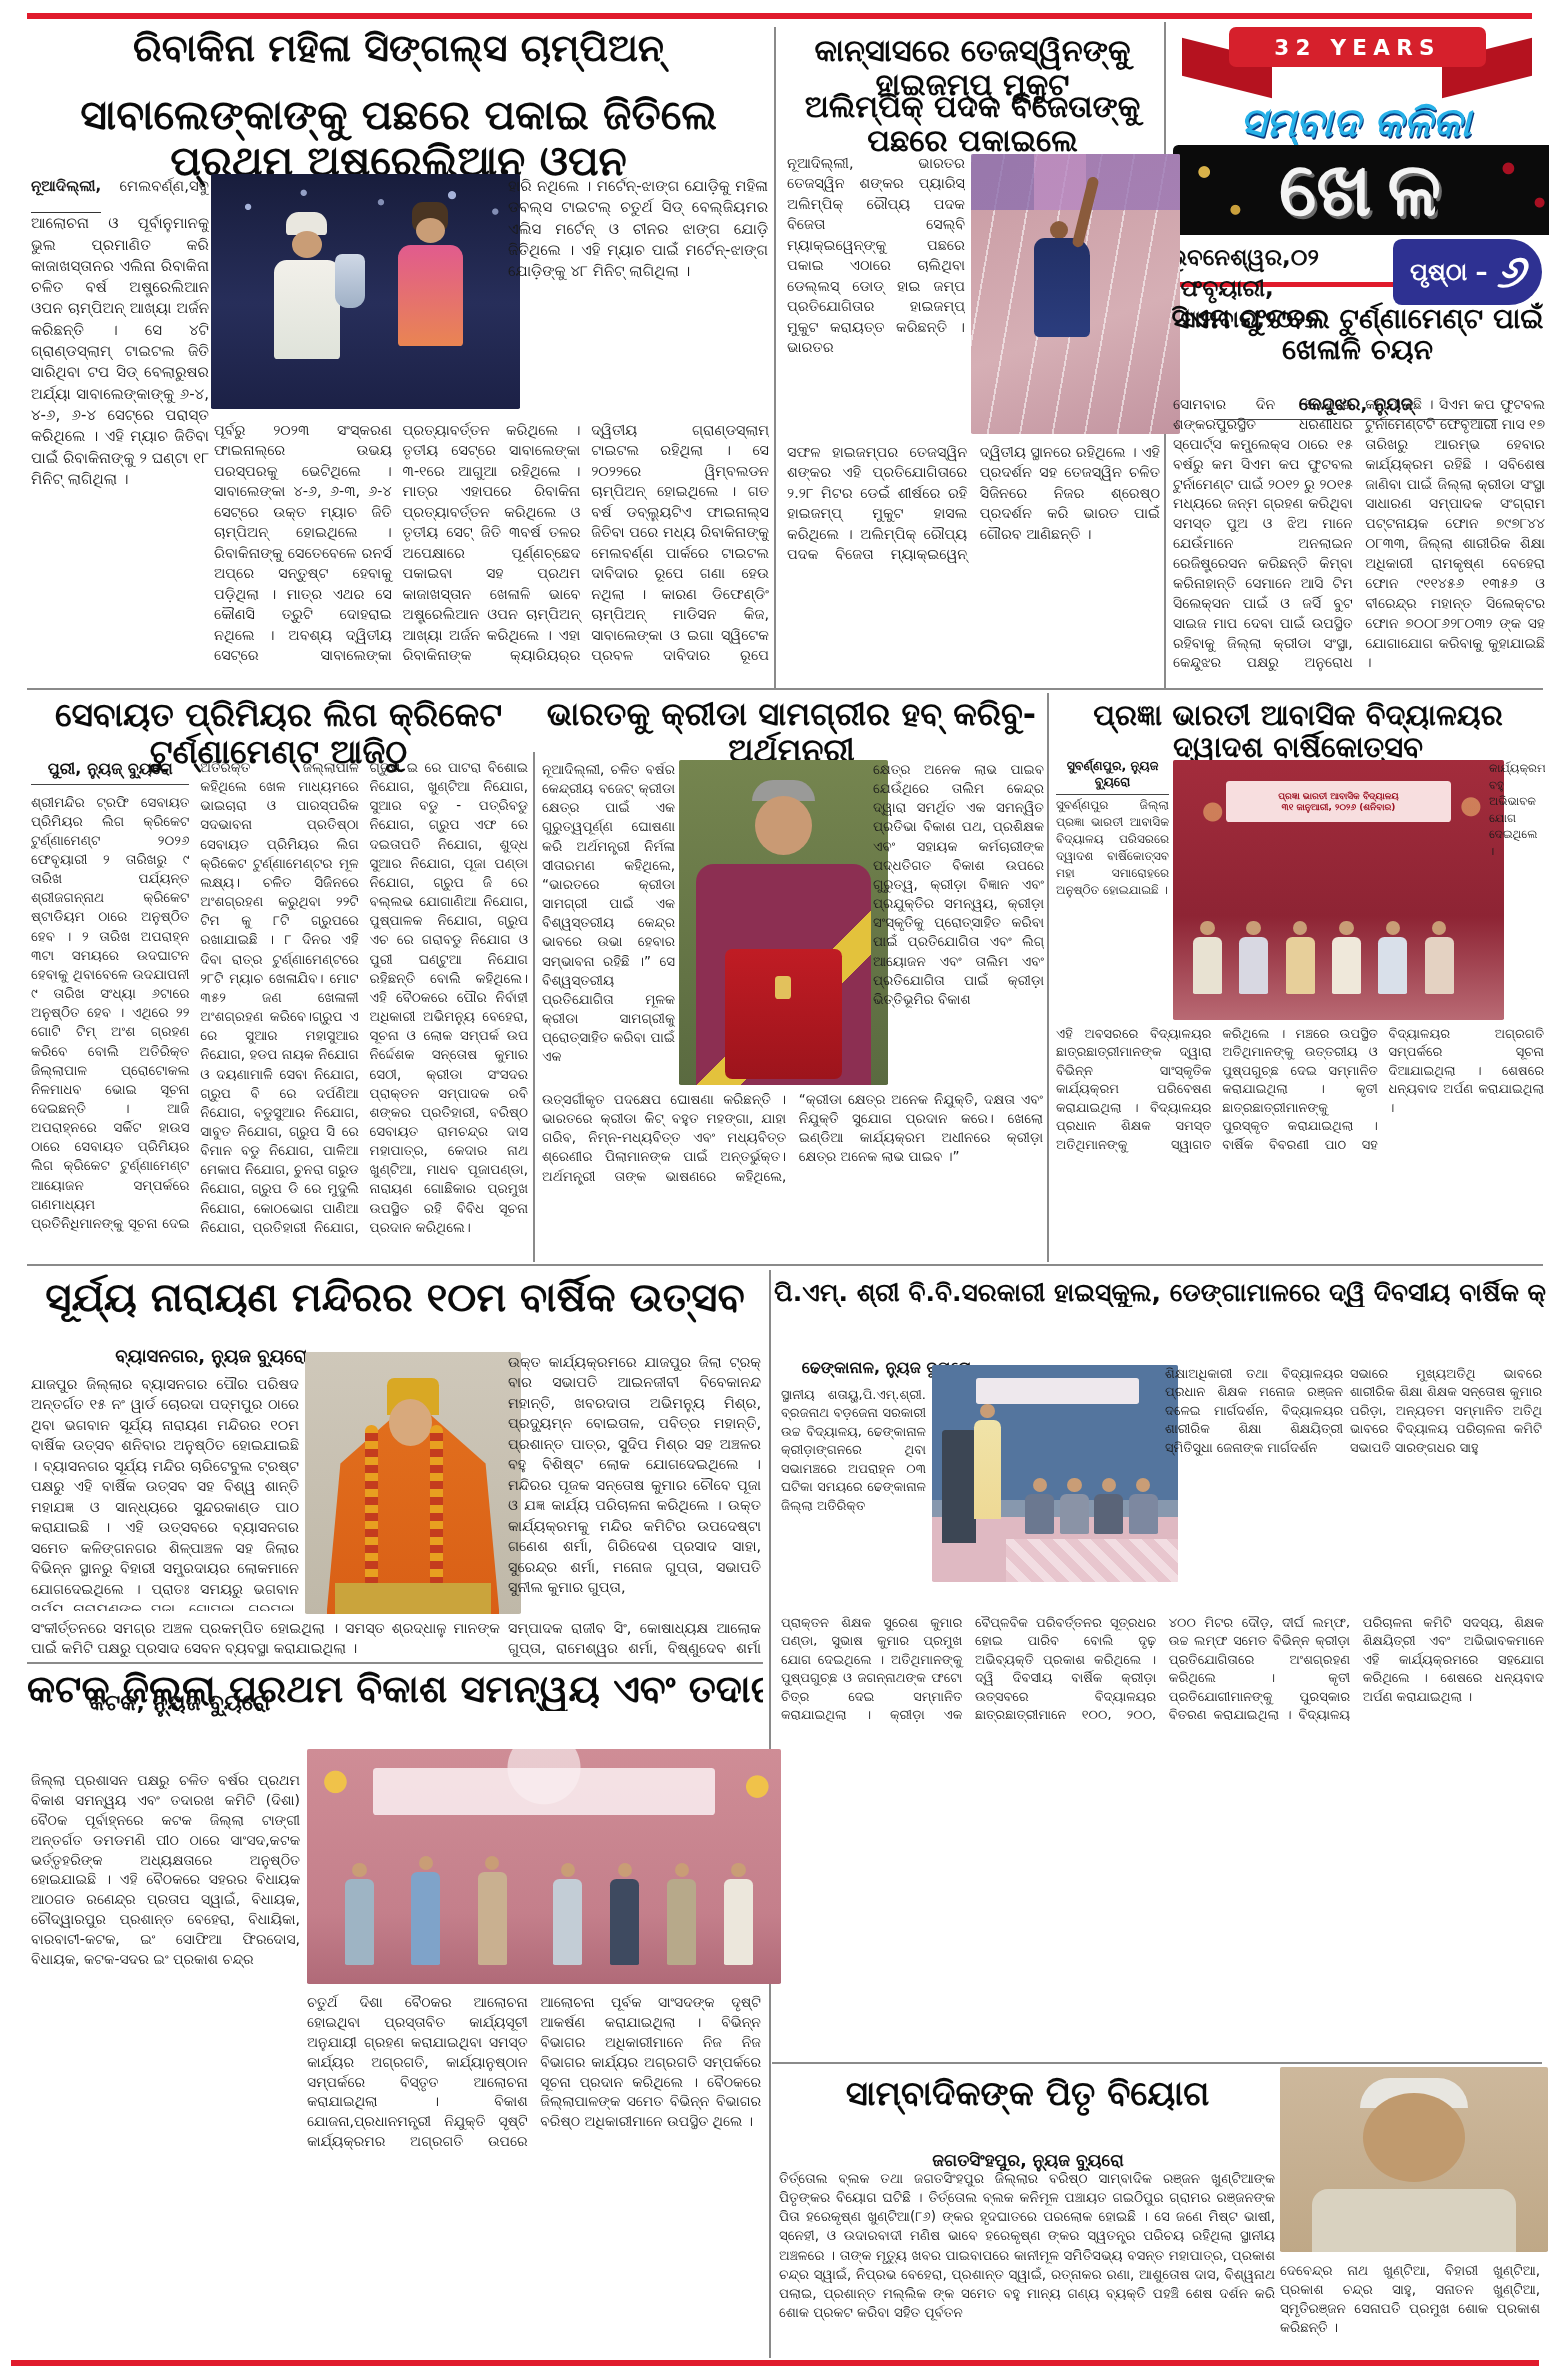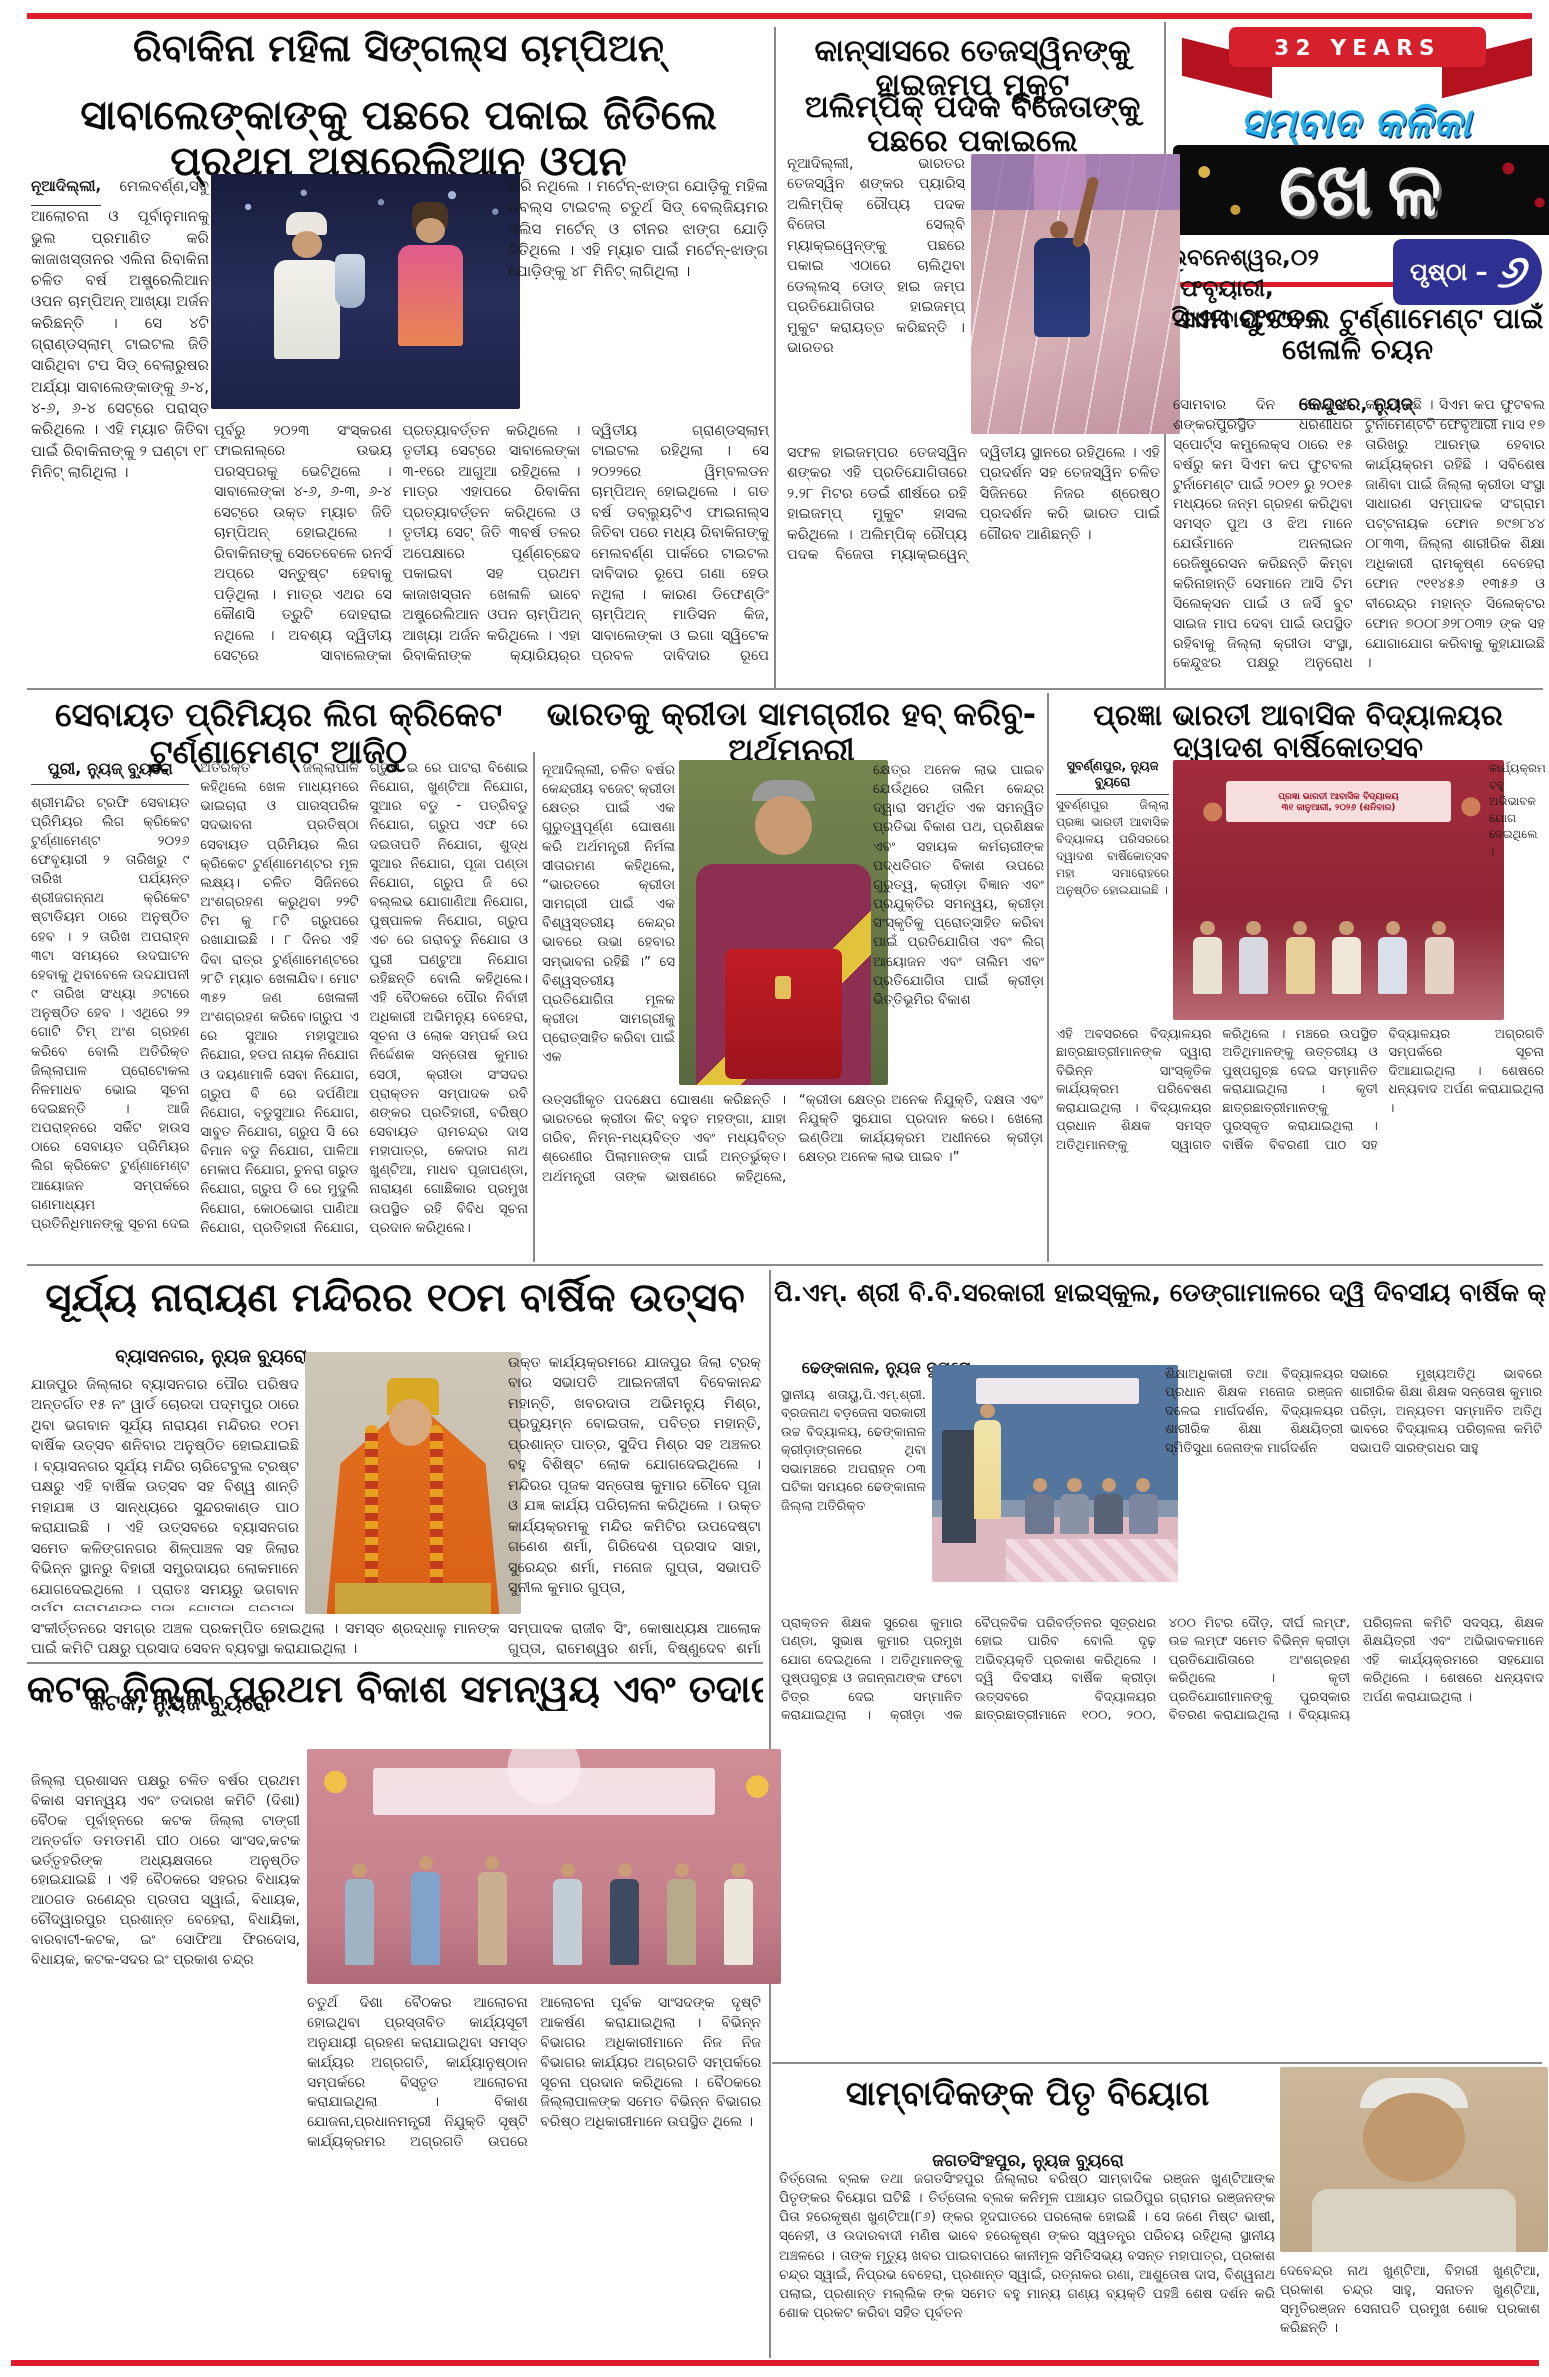--- a/index.html
+++ b/index.html
@@ -15,7 +15,7 @@
   .cols2{column-count:2;column-gap:12.6px;}
   .cols3{column-count:3;column-gap:10.8px;}
   .cols4{column-count:4;column-gap:12.6px;}
-  .dl-line{display:inline-block;border-bottom:1.8px solid #333;padding-bottom:8px;font-weight:700;}
+  .dl-line{display:inline-block;border-bottom:1.8px solid #333;padding-bottom:15px;font-weight:700;}
   .photo{position:absolute;overflow:hidden;border-radius:1.8px;padding-left:20px;}
   
   #ribbon-band{position:absolute;left:47px;top:0;width:257px;height:40px;background:#d6202c;border-radius:7px;

